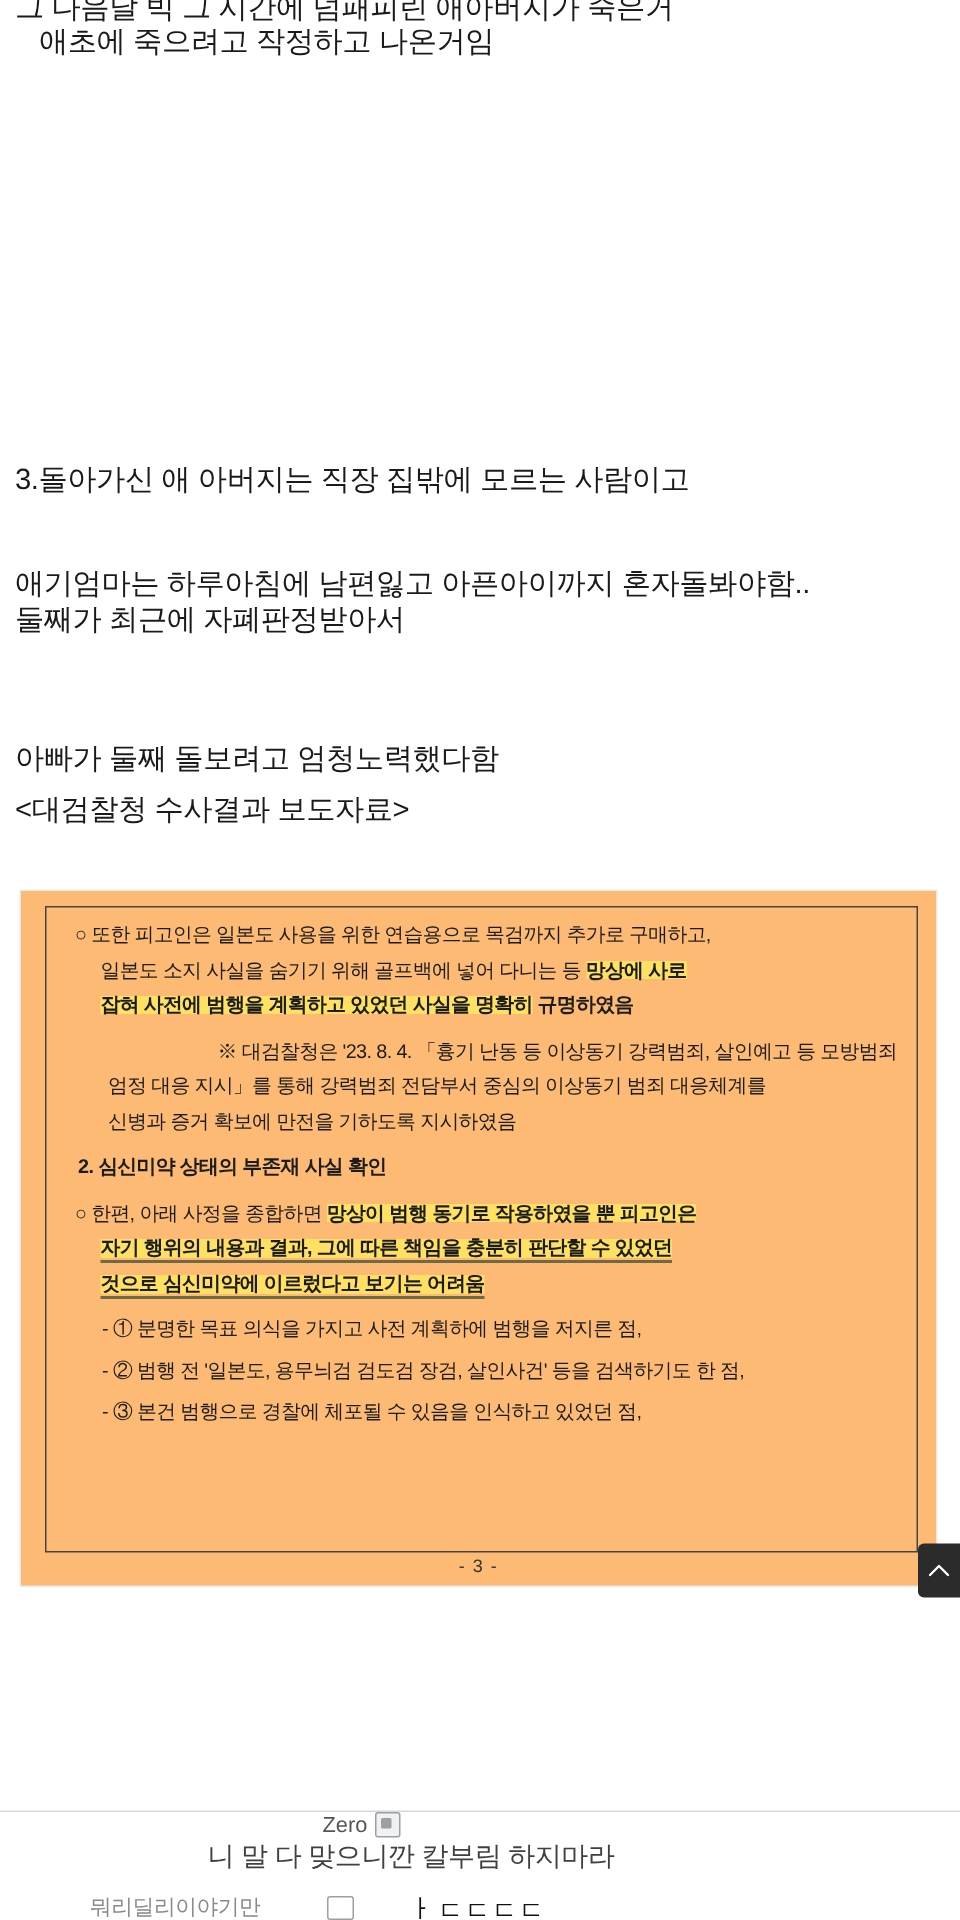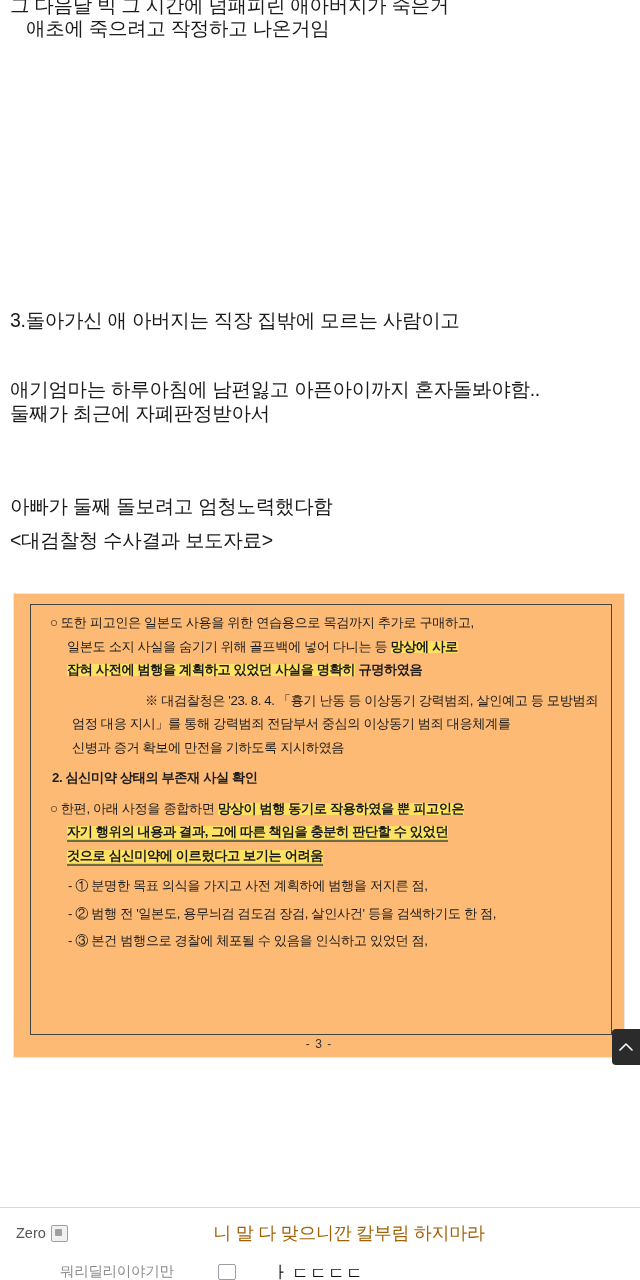--- a/index.html
+++ b/index.html
@@ -174,6 +174,7 @@
     height: 50px;
     display: flex;
     align-items: center;
+    flex-direction: column;
   }
   .commenter {
     display: flex;

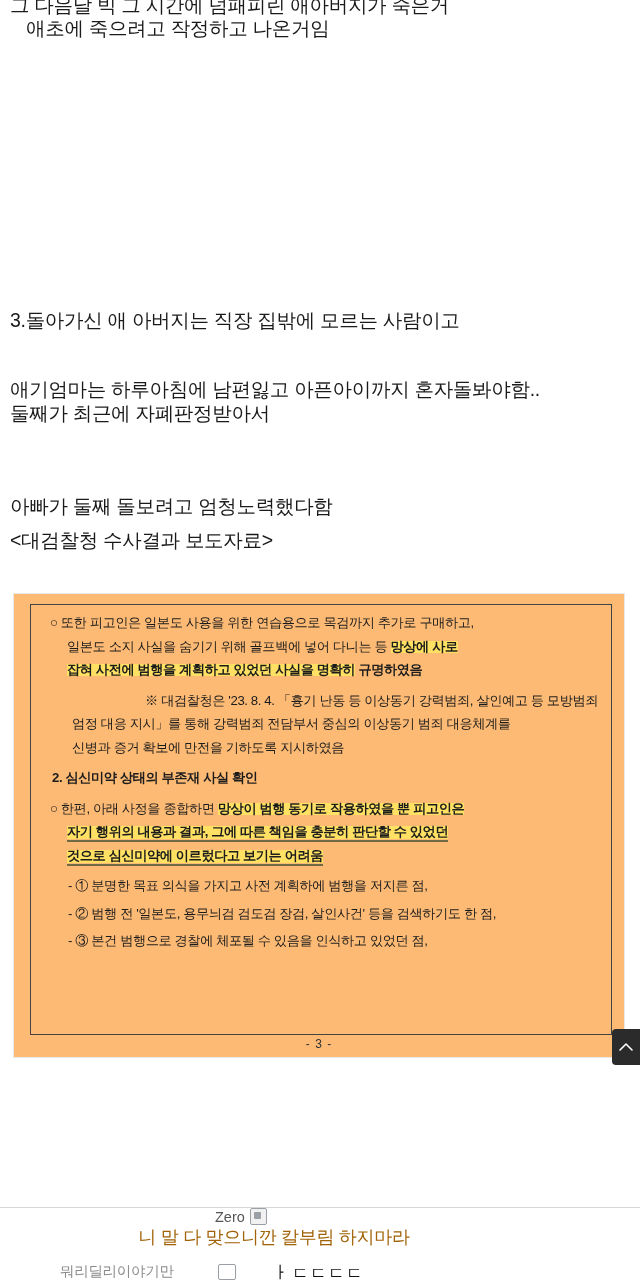--- a/index.html
+++ b/index.html
@@ -207,7 +207,7 @@
   }
   .comment-text {
     font-size: 18px;
-    color: #a16207;
+    color: #404040;
     letter-spacing: -0.3px;
     flex: 1;
     text-align: center;

